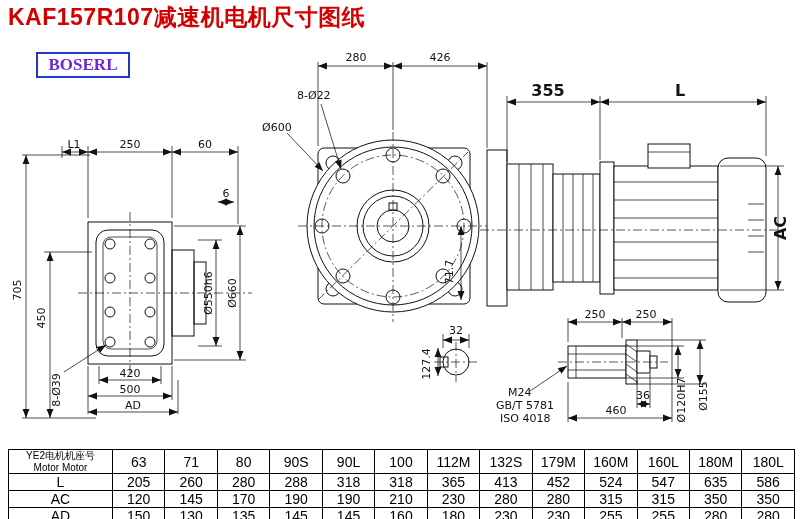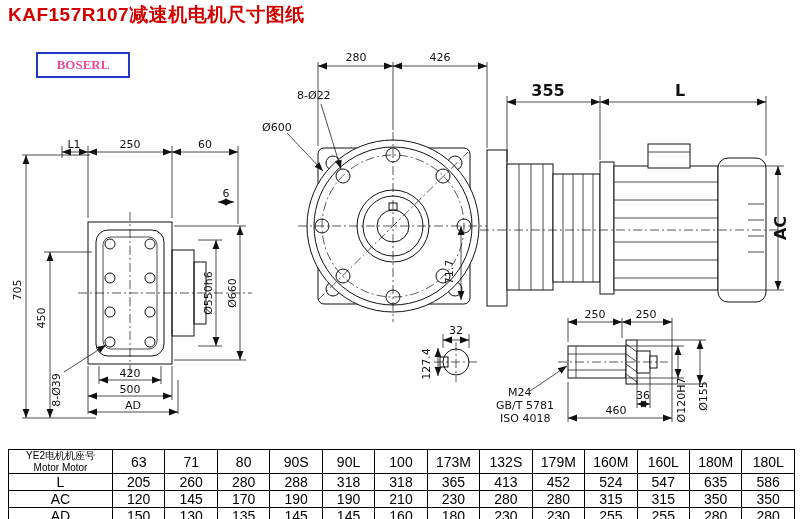--- a/index.html
+++ b/index.html
@@ -5,7 +5,7 @@
   * { margin:0; padding:0; box-sizing:border-box; }
   html,body { width:800px; height:519px; background:#ffffff; overflow:hidden; position:relative;
               font-family:"Liberation Sans","DejaVu Sans",sans-serif; }
-  .title { position:absolute; left:8px; top:2px; font-size:19px; font-weight:bold; color:#d40000; letter-spacing:.5px; white-space:nowrap; }
+  .title { position:absolute; left:8px; top:2px; font-size:23px; font-weight:bold; color:#d40000; letter-spacing:.5px; white-space:nowrap; }
   .brand { position:absolute; left:36px; top:52px; width:94px; height:26px; border:2px solid #2238c8; color:#ec4899;
            font-family:"Liberation Serif","DejaVu Serif",serif; font-weight:bold; font-size:13px;
            display:flex; align-items:center; justify-content:center; }

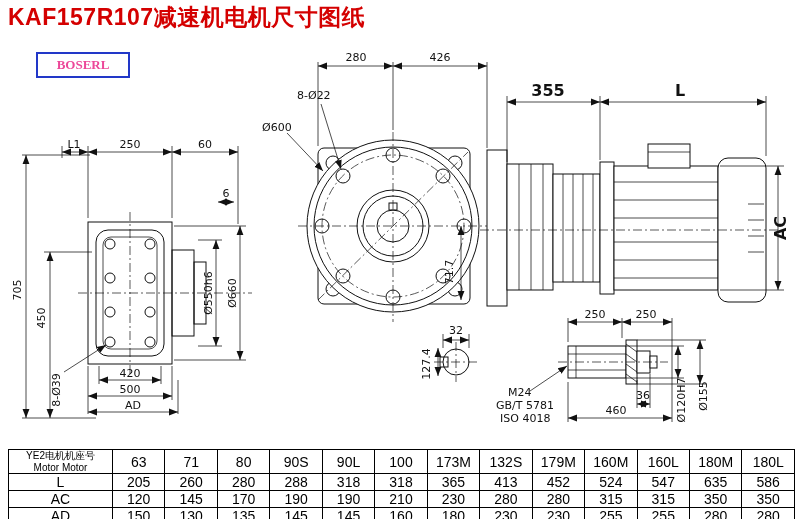--- a/index.html
+++ b/index.html
@@ -6,8 +6,8 @@
   html,body { width:800px; height:519px; background:#ffffff; overflow:hidden; position:relative;
               font-family:"Liberation Sans","DejaVu Sans",sans-serif; }
   .title { position:absolute; left:8px; top:2px; font-size:23px; font-weight:bold; color:#d40000; letter-spacing:.5px; white-space:nowrap; }
-  .brand { position:absolute; left:36px; top:52px; width:94px; height:26px; border:2px solid #2238c8; color:#ec4899;
-           font-family:"Liberation Serif","DejaVu Serif",serif; font-weight:bold; font-size:13px;
+  .brand { position:absolute; left:36px; top:52px; width:94px; height:26px; border:2px solid #2238c8; color:#6d28d9;
+           font-family:"Liberation Serif","DejaVu Serif",serif; font-weight:bold; font-size:17px;
            display:flex; align-items:center; justify-content:center; }
   svg.draw { position:absolute; left:0; top:0; }
   svg text { font-family:"DejaVu Sans","Liberation Sans",sans-serif; font-size:11px; fill:#111; }

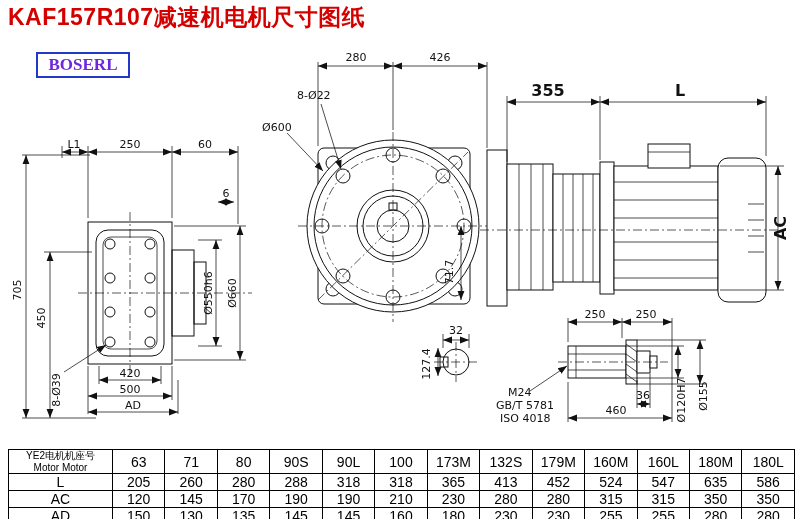--- a/index.html
+++ b/index.html
@@ -253,7 +253,7 @@
     <th>90S</th>
     <th>90L</th>
     <th>100</th>
-    <th>173M</th>
+    <th>112M</th>
     <th>132S</th>
     <th>179M</th>
     <th>160M</th>

